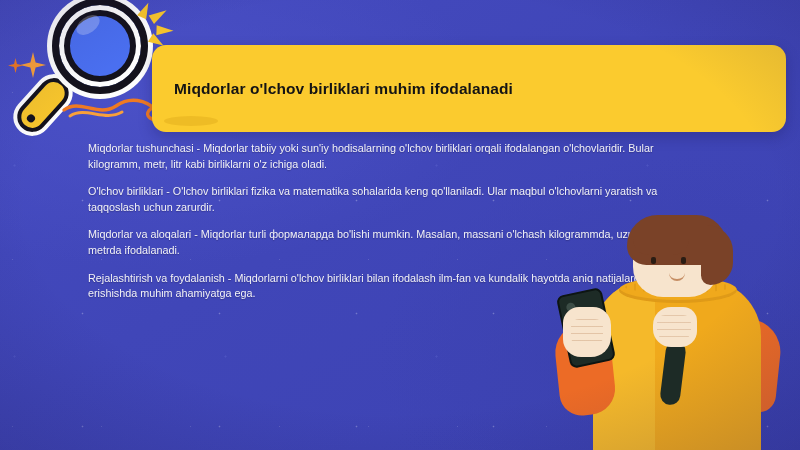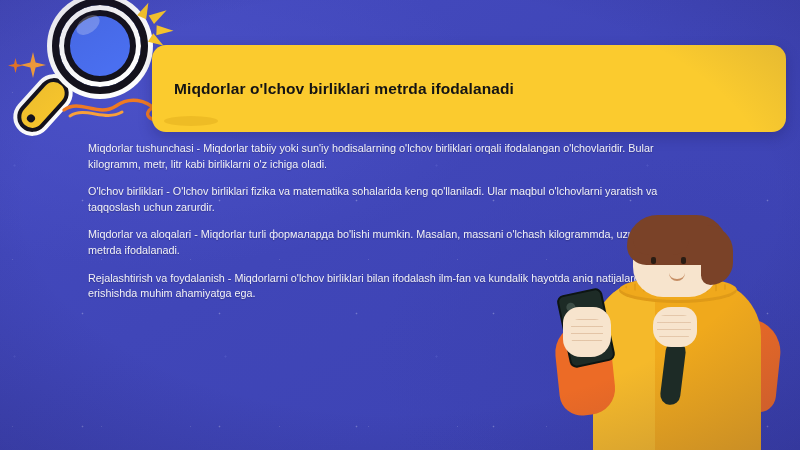--- a/index.html
+++ b/index.html
@@ -247,7 +247,7 @@
   </div>
 
   <div class="title-card">
-    <div class="title-text">Miqdorlar o'lchov birliklari metrda ifodalanadi</div>
+    <div class="title-text">Miqdorlar o'lchov birliklari muhim ifodalanadi</div>
   </div>
 
   <div class="body-copy">

